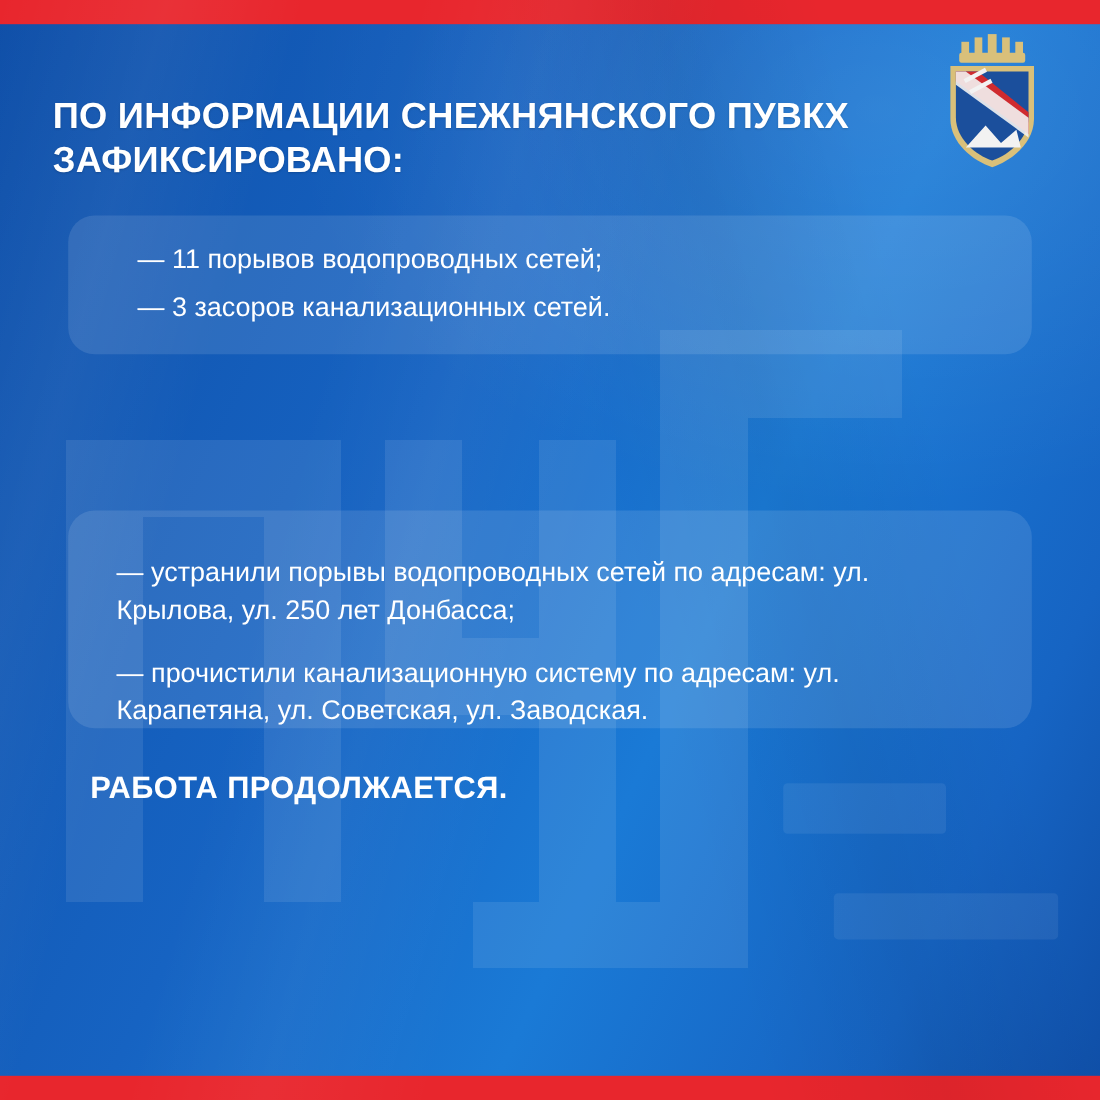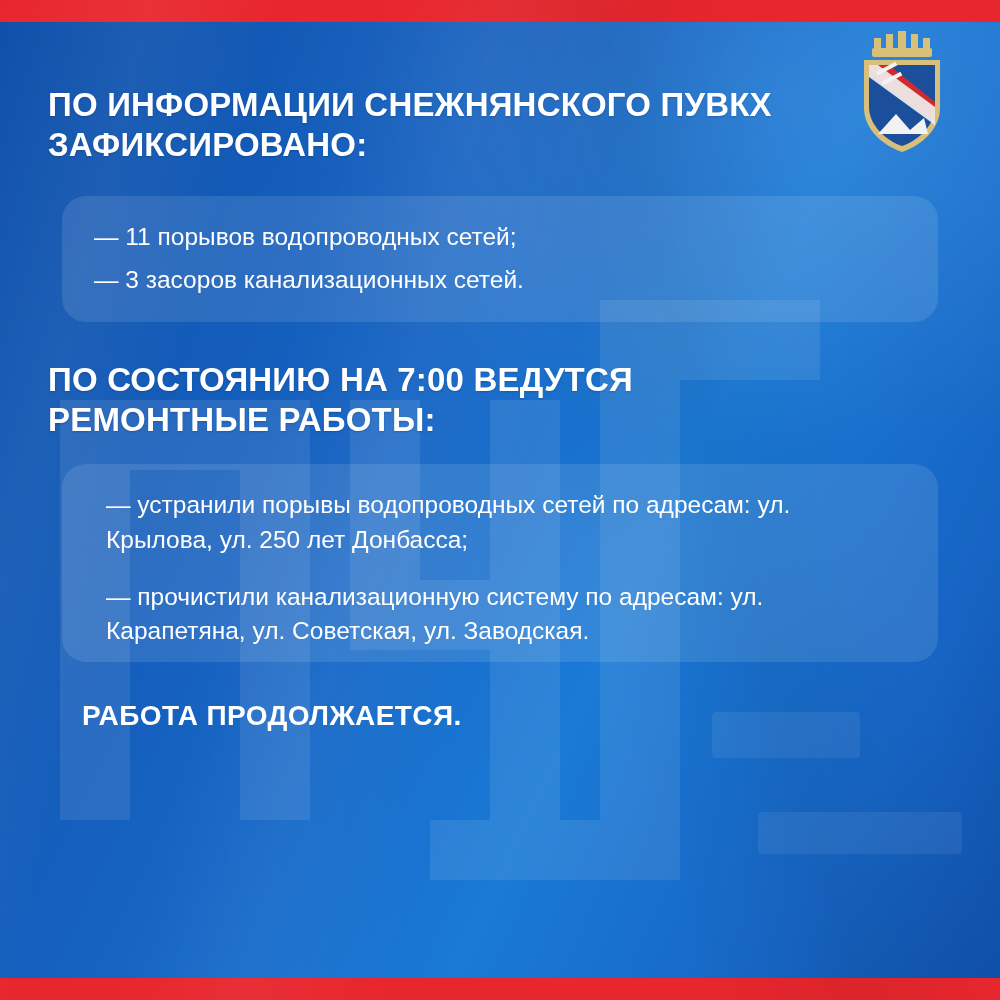--- a/index.html
+++ b/index.html
@@ -115,7 +115,7 @@
     top: 196px;
     width: 876px;
     height: 126px;
-    padding: 24px 32px;
+    padding: 24px 63px;
   }
   .card.two {
     left: 62px;

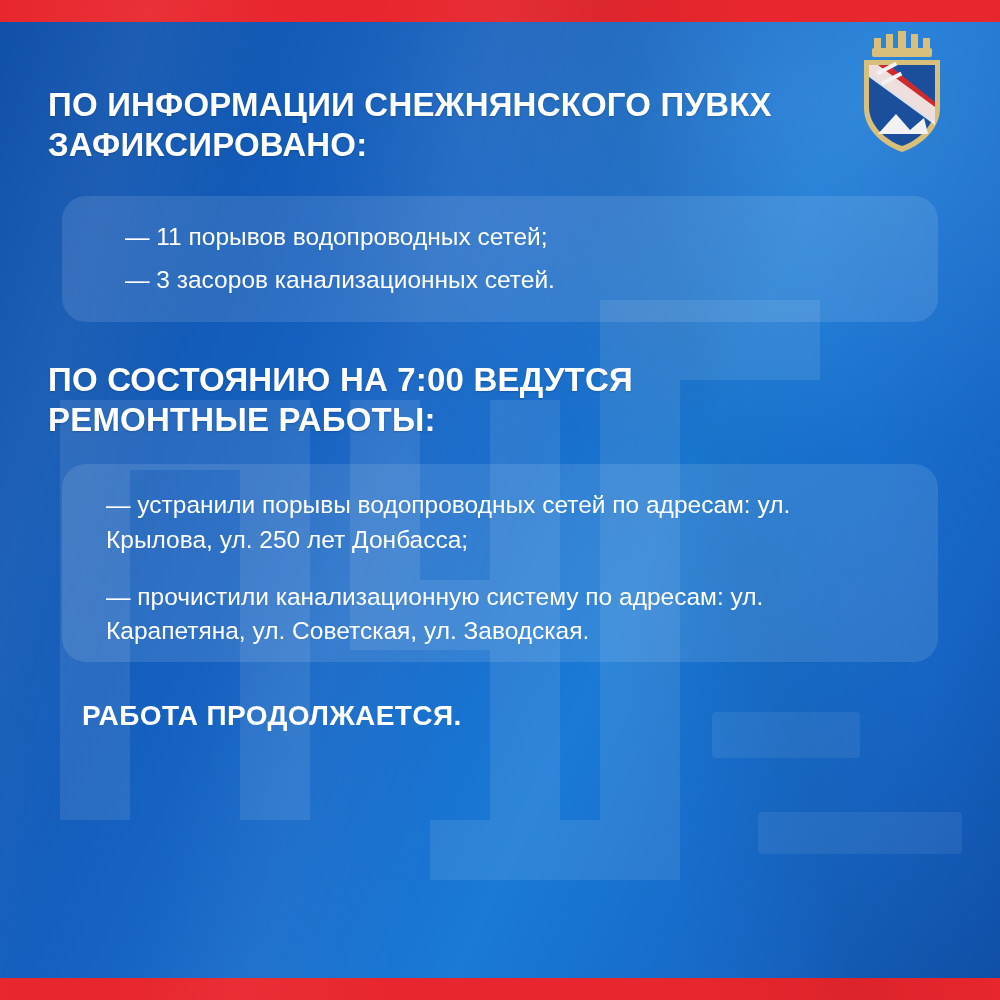--- a/index.html
+++ b/index.html
@@ -212,7 +212,6 @@
       <p>— 3 засоров канализационных сетей.</p>
     </div>
 
-    <h2 class="heading">По состоянию на 7:00 ведутся ремонтные работы:</h2>
 
     <div class="card two">
       <p>— устранили порывы водопроводных сетей по адресам: ул. Крылова, ул. 250 лет Донбасса;</p>

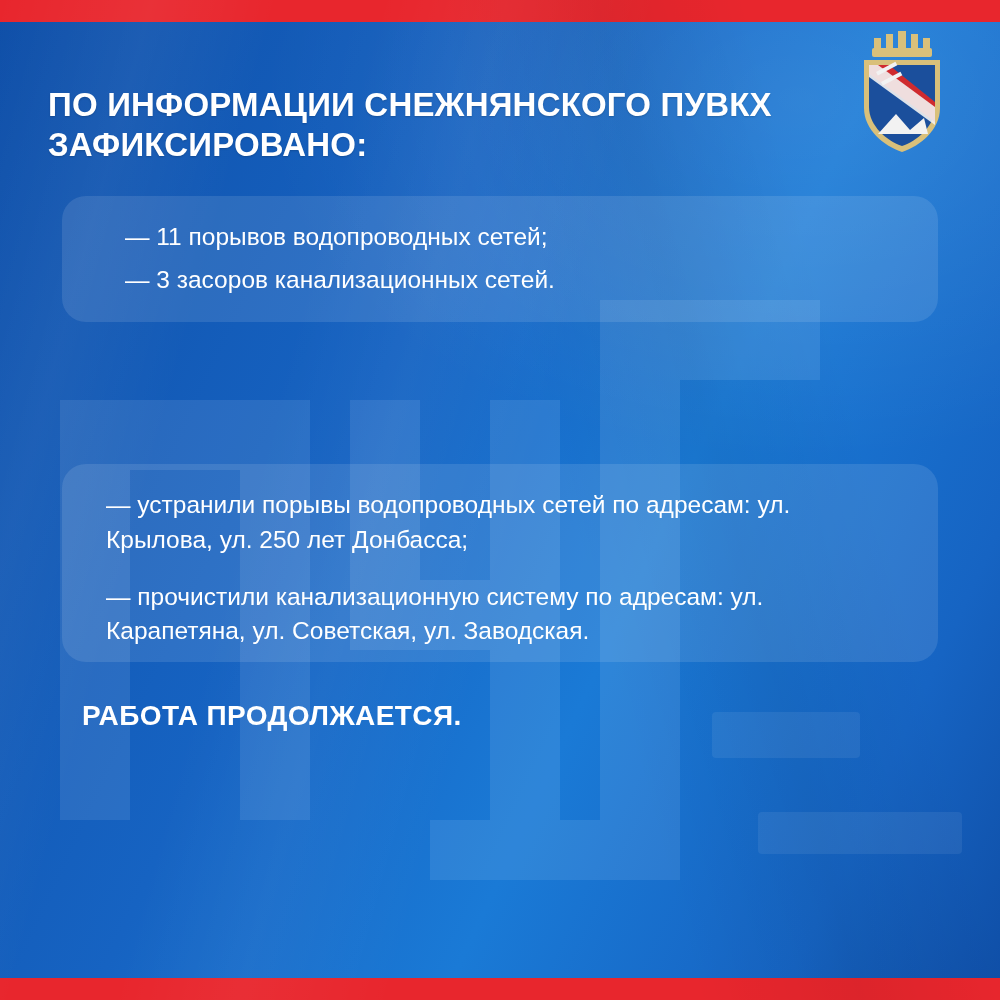--- a/index.html
+++ b/index.html
@@ -122,7 +122,7 @@
     top: 464px;
     width: 876px;
     height: 198px;
-    padding: 24px 44px;
+    padding: 40px 44px;
   }
   .card p {
     margin: 0;

